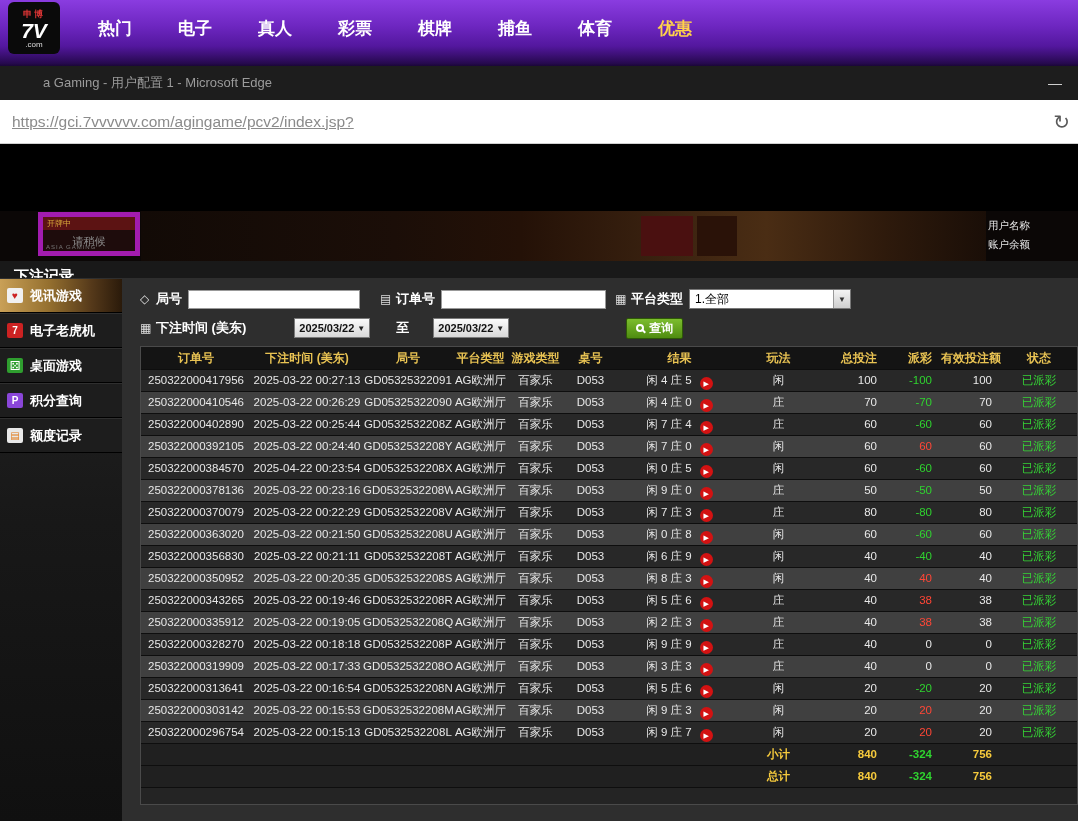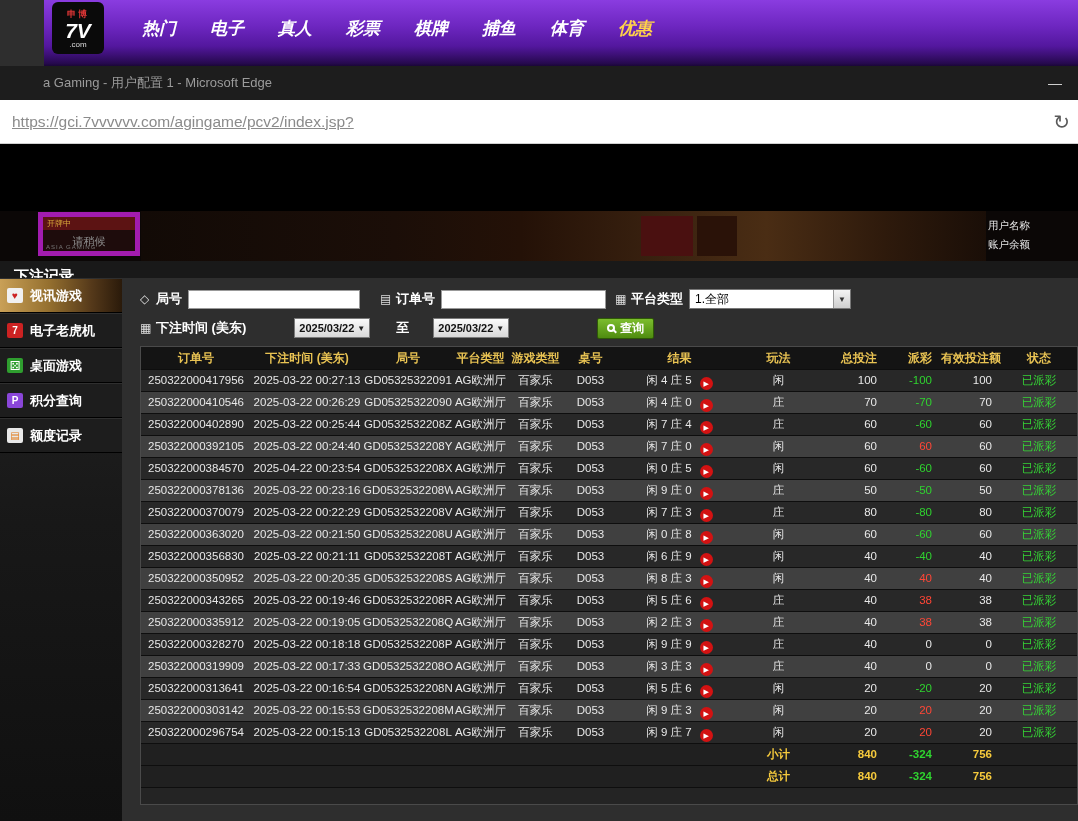--- a/index.html
+++ b/index.html
@@ -9,7 +9,7 @@
 
   
   .nav { height:66px; background:linear-gradient(180deg,#8a3ce0 0%,#6d26c0 40%,#53179e 70%,#26094e 96%,#1a0636 100%);
-         display:flex; align-items:center; padding:0 0 10px 8px;margin-left:44px; }
+         display:flex; align-items:center; padding:0 0 10px 8px; }
   .logo { width:52px; height:52px; background:#0a0a0a; border-radius:6px; display:flex; flex-direction:column;
           align-items:center; justify-content:center; cursor:pointer; flex:none; }
   .logo-top { color:#e03636; font-size:9px; font-weight:bold; letter-spacing:2px; }

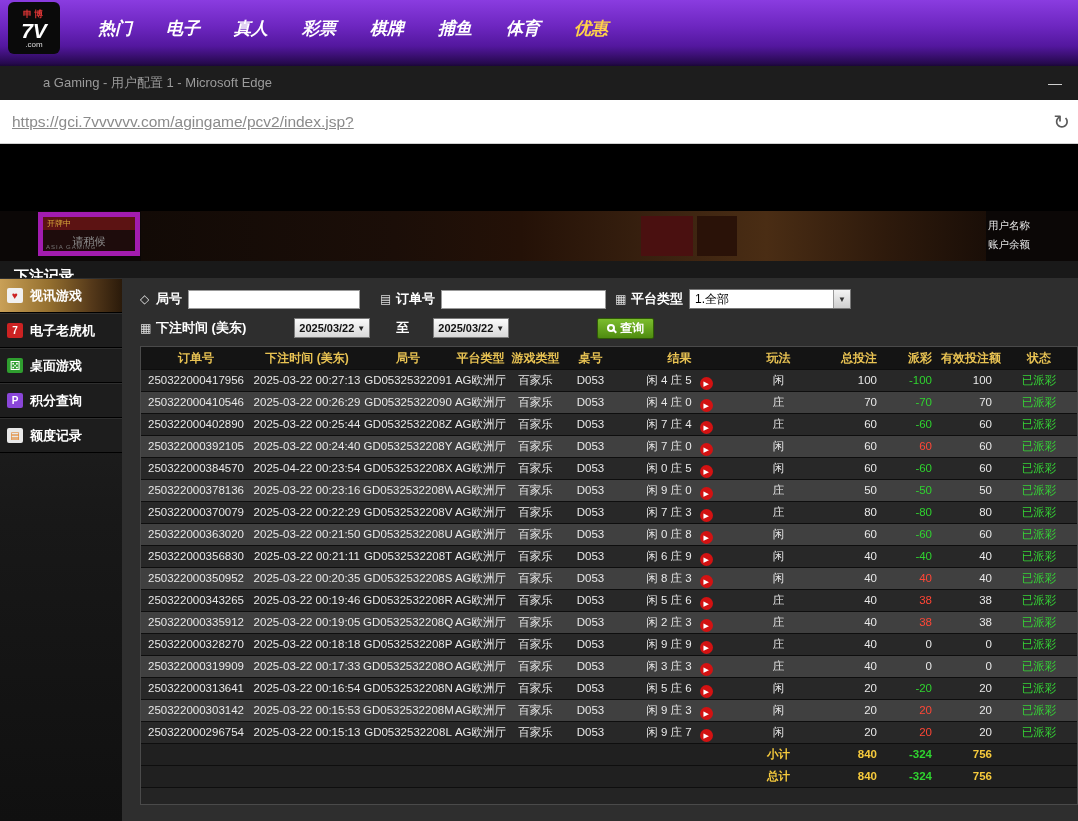--- a/index.html
+++ b/index.html
@@ -15,7 +15,7 @@
   .logo-top { color:#e03636; font-size:9px; font-weight:bold; letter-spacing:2px; }
   .logo-main { color:#fff; font-size:21px; font-weight:bold; font-style:italic; line-height:20px; }
   .logo-sub { color:#ddd; font-size:8px; line-height:8px; }
-  .nav-items { display:flex; gap:34px; margin-left:38px;font-style:italic; }
+  .nav-items { display:flex; gap:46px; margin-left:38px; }
   .nav-item { color:#fff; font-size:17px; font-weight:bold; cursor:pointer; white-space:nowrap; }
   .nav-item.active { color:#ffd24a; }
 

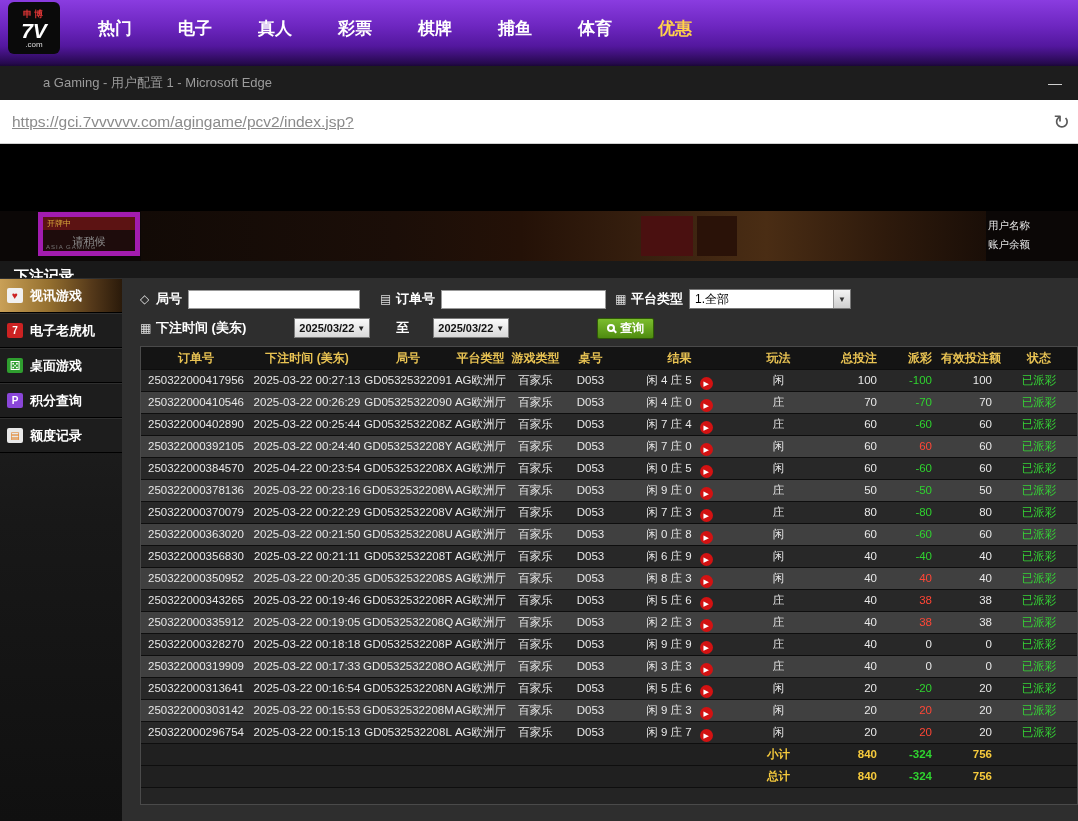--- a/index.html
+++ b/index.html
@@ -80,7 +80,7 @@
           display:flex; align-items:center; justify-content:space-between; padding:0 4px; color:#111;
           font-size:11px; font-weight:bold; cursor:pointer; }
   .dsel .arr { font-size:8px; color:#222; }
-  .ml48 { margin-left:48px; } .ml26 { margin-left:26px; } .ml24 { margin-left:24px; } .ml88 { margin-left:88px; }
+  .ml48 { margin-left:48px; } .ml26 { margin-left:26px; } .ml24 { margin-left:24px; } .ml88 { margin-left:117px; }
   .query-btn { height:21px; padding:0 9px; background:linear-gradient(#7cbd2e,#4f8c10); border:1px solid #2e5a06;
                border-radius:2px; color:#fff; font-size:12px; font-weight:bold; display:flex; align-items:center;
                gap:5px; cursor:pointer; }

